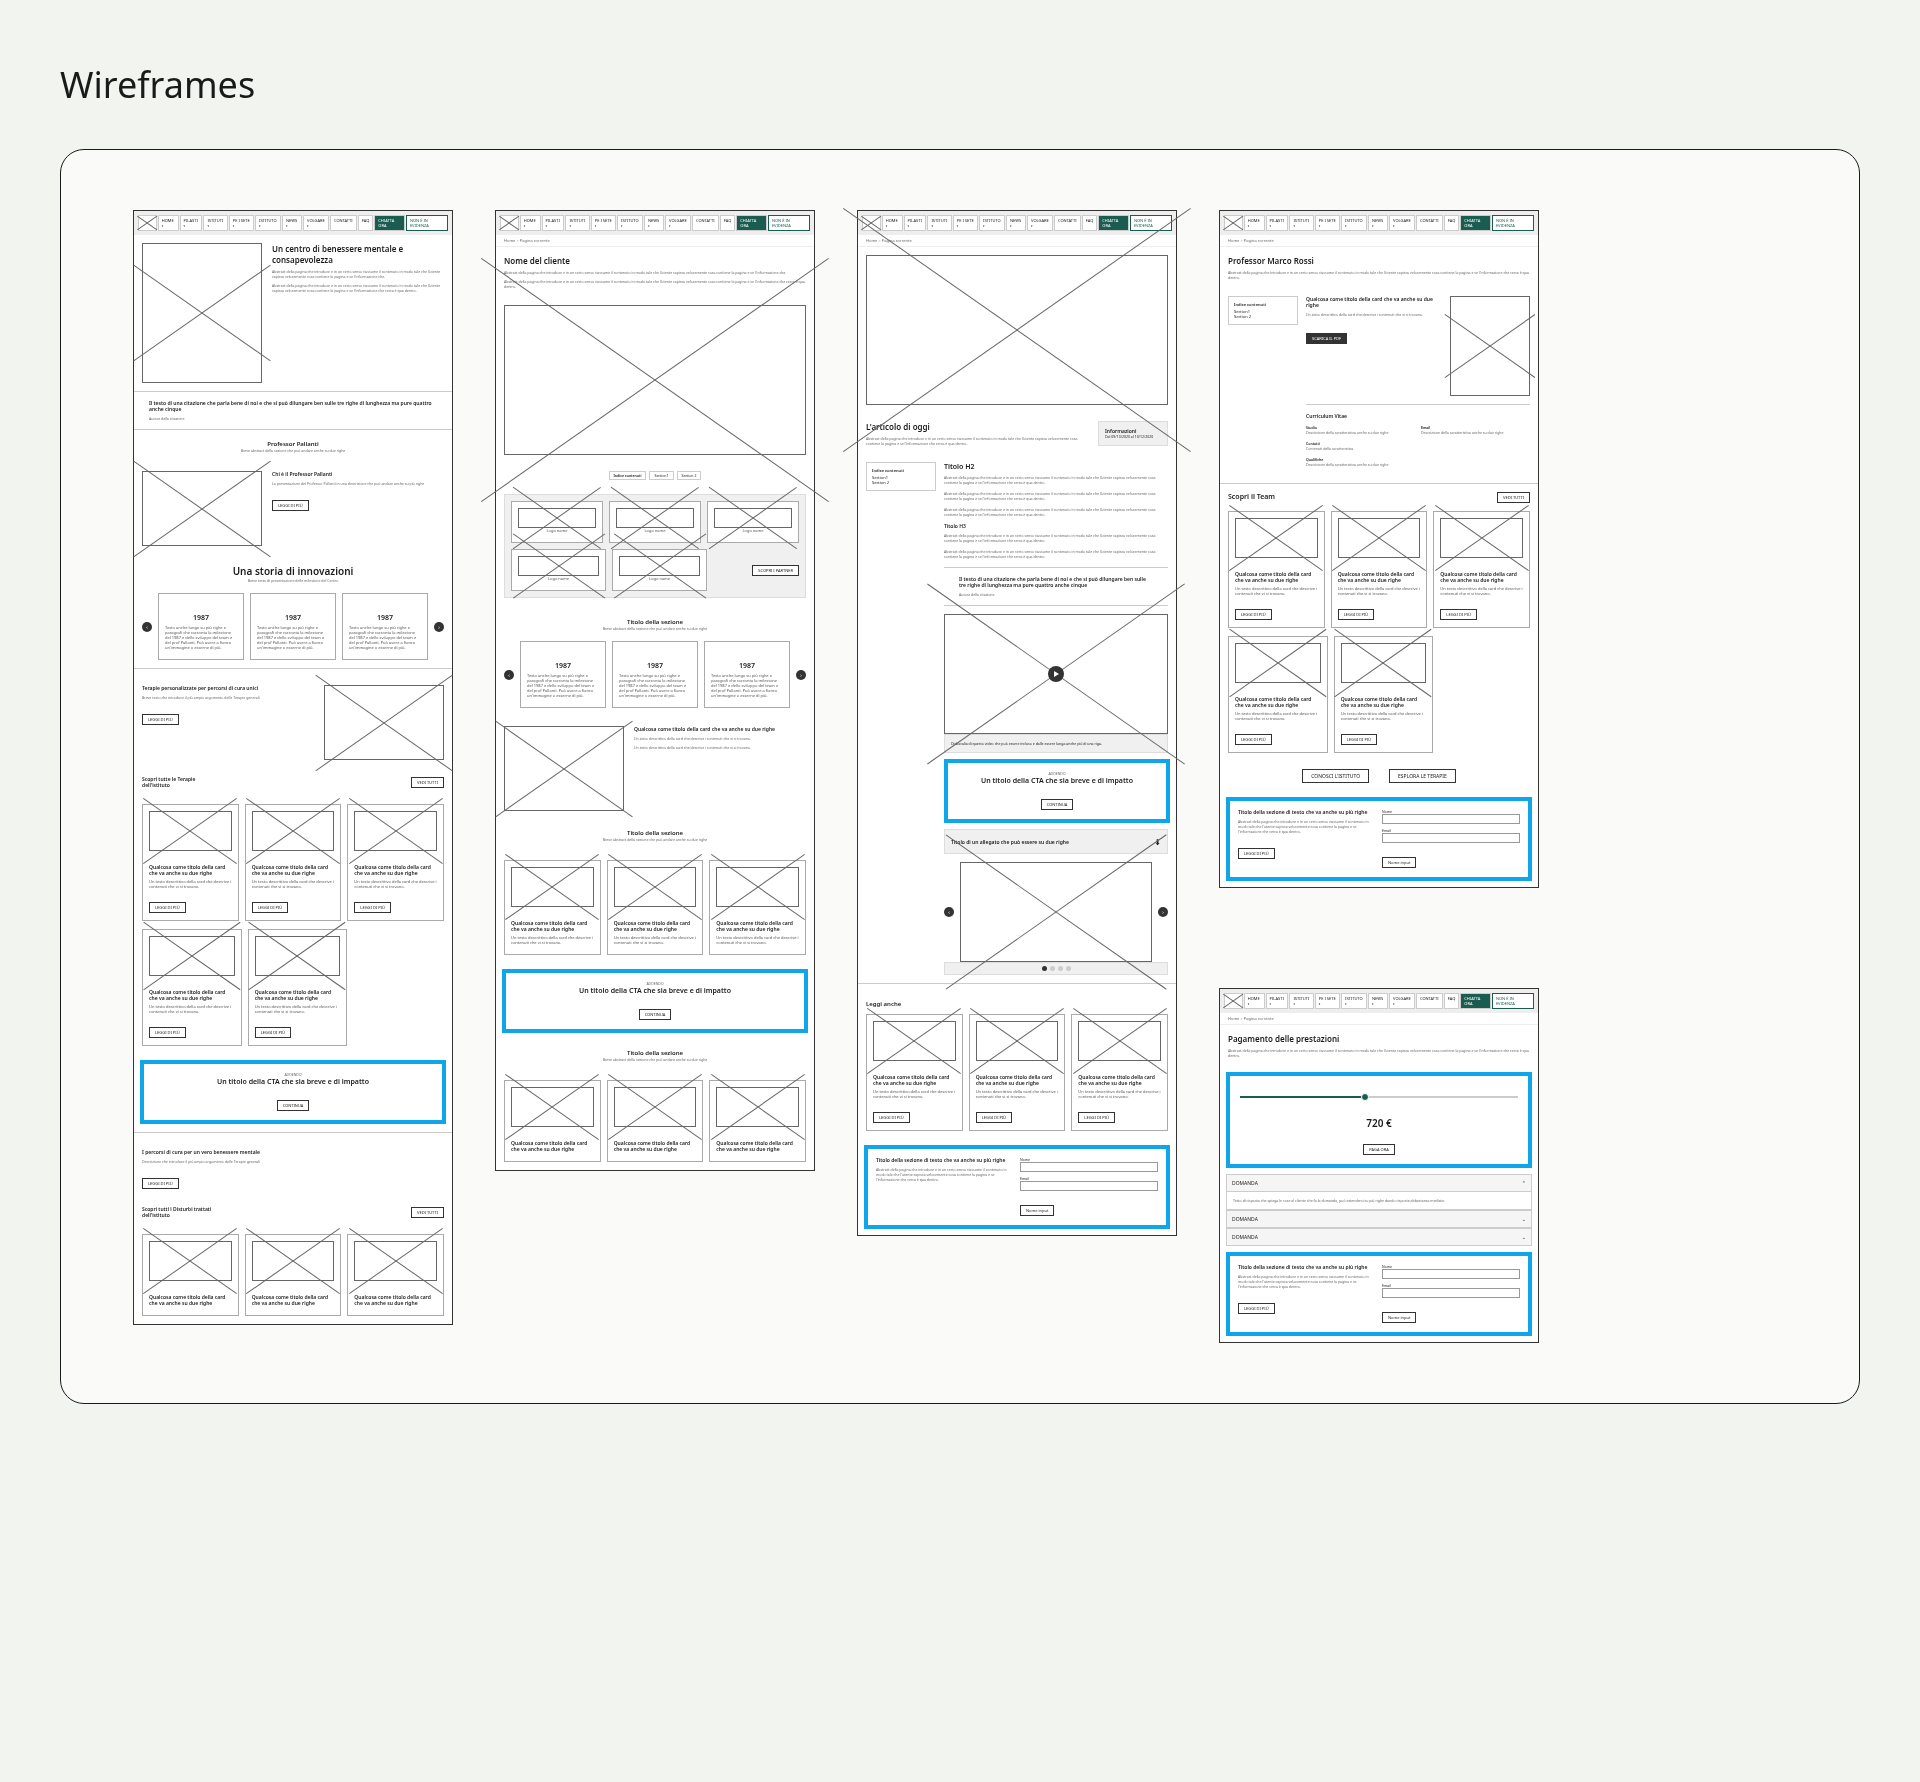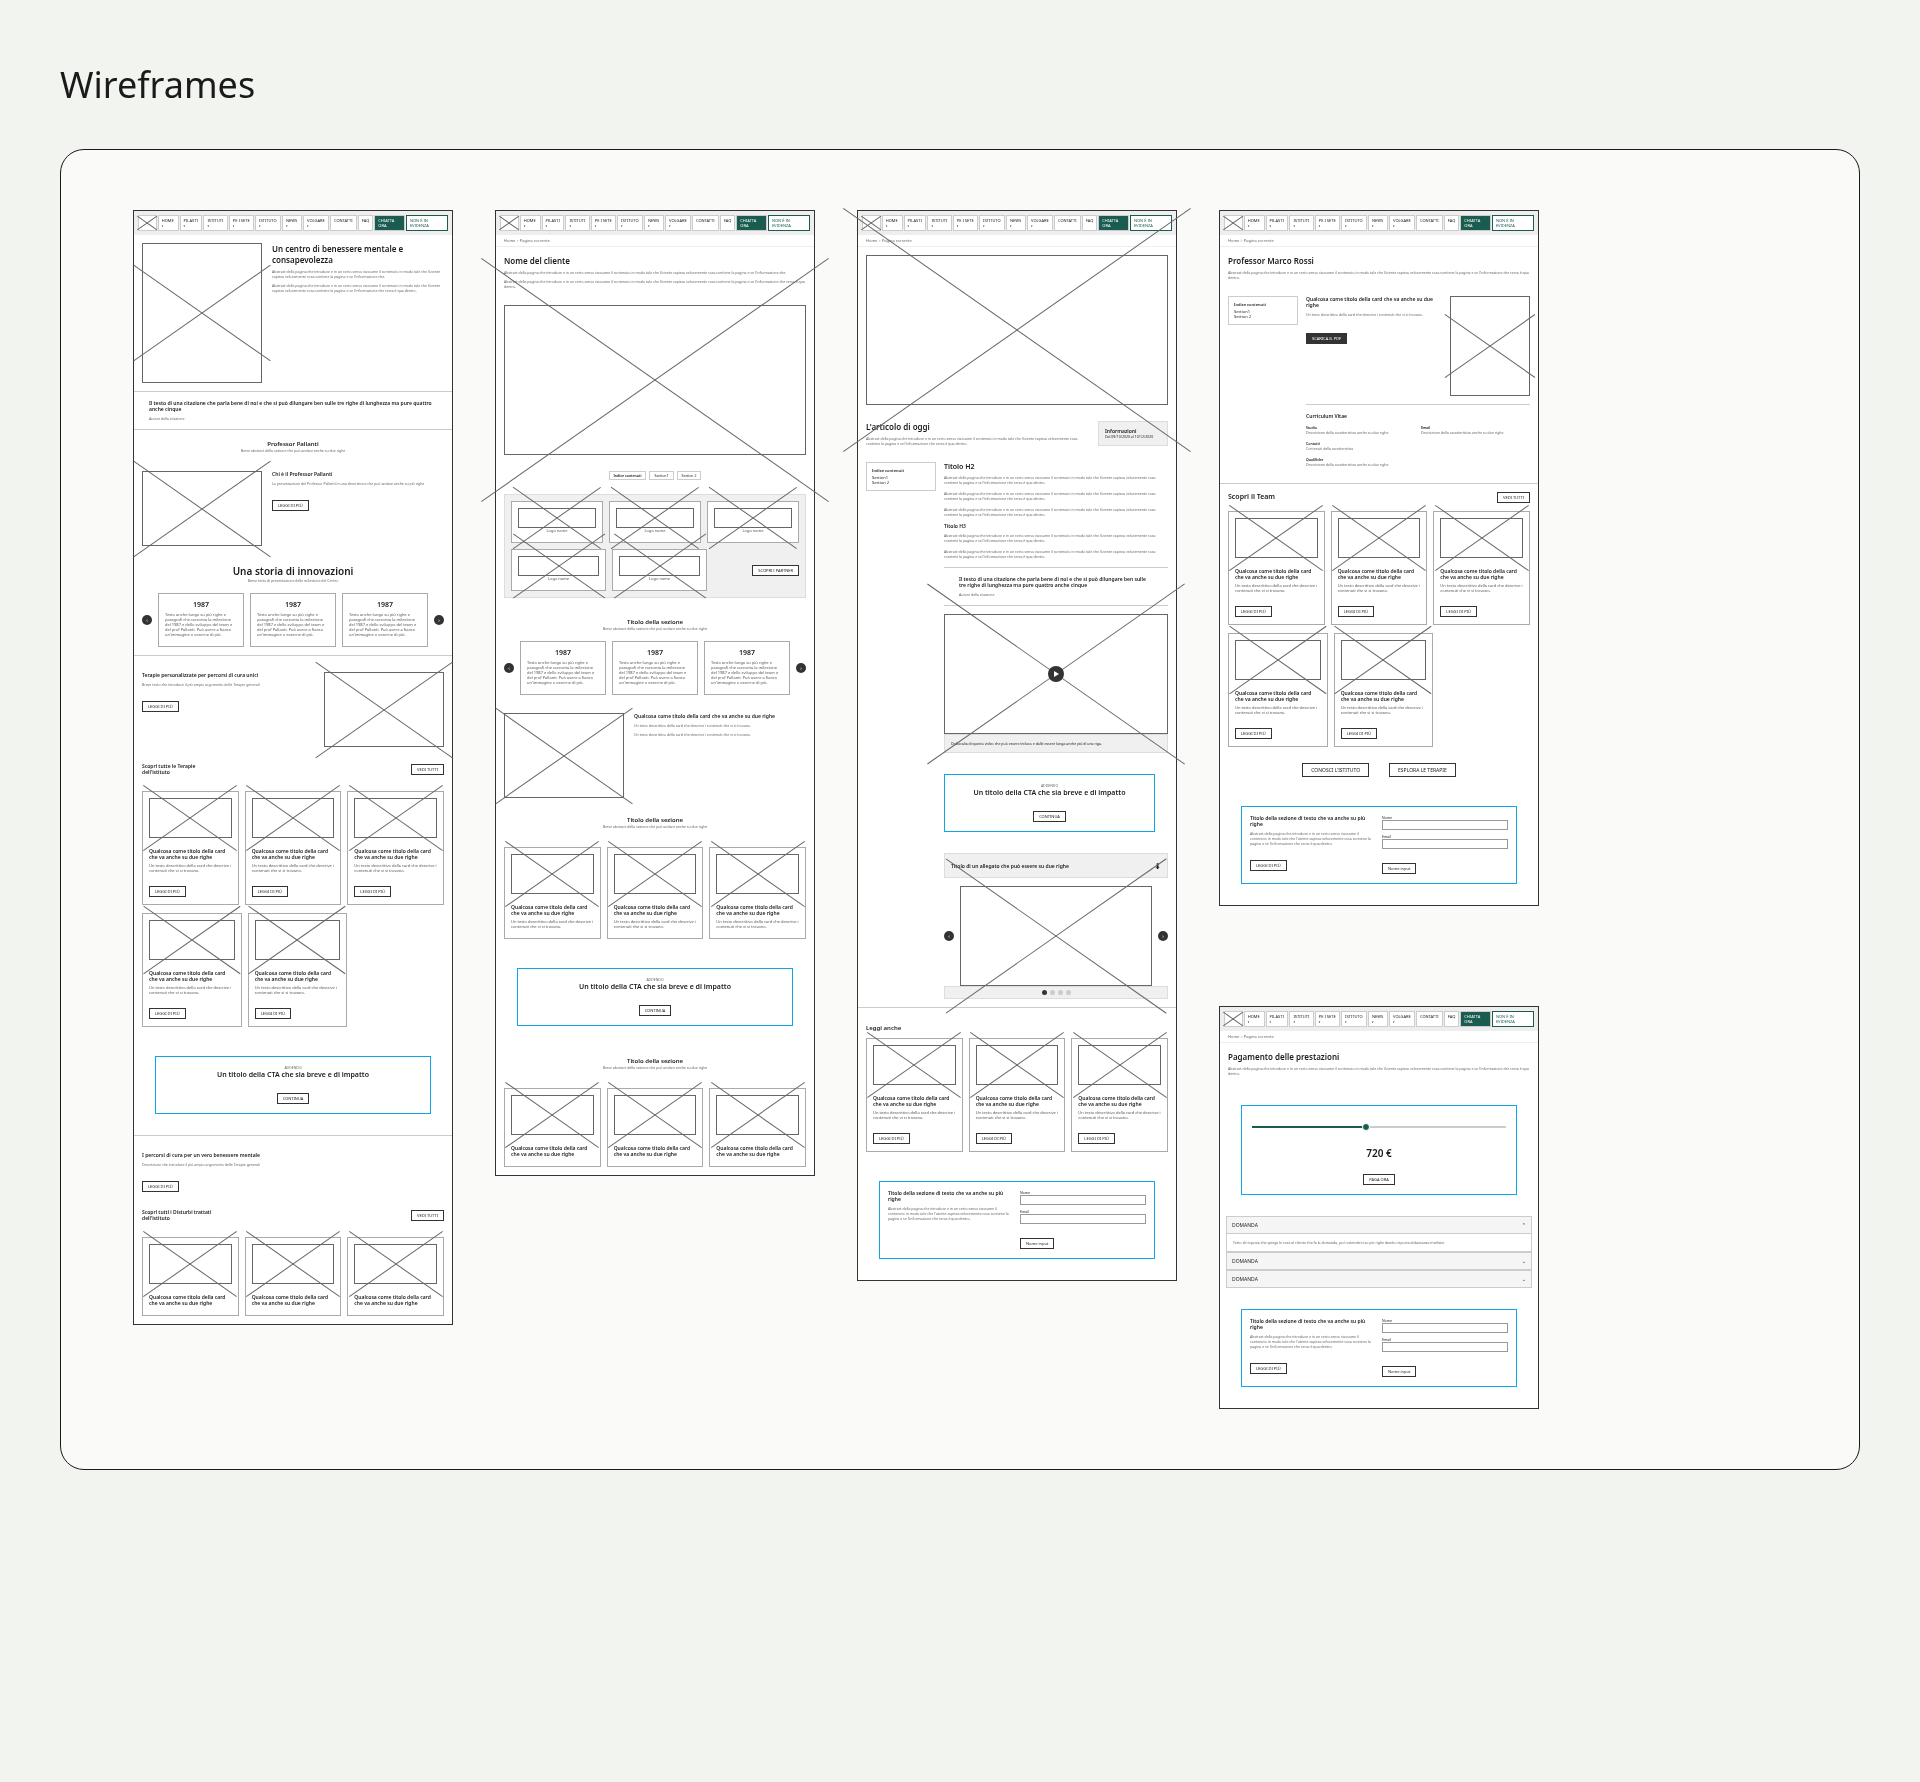--- a/index.html
+++ b/index.html
@@ -27,7 +27,7 @@
 .btn.dark { background: #333; color: #fff; }
 .row { display: flex; gap: 6px; }
 .card { border: 1px solid #aaa; background: #fff; padding: 6px; flex: 1; }
-.card h5 { font-size: 5px; margin-bottom: 3px; }
+.card h5 { font-size: 5px; margin-bottom: 3px; margin-top: 13px; }
 .card p { font-size: 4px; color: #555; margin-bottom: 3px; }
 .muted { color: #666; }
 .xs { font-size: 3.5px; }

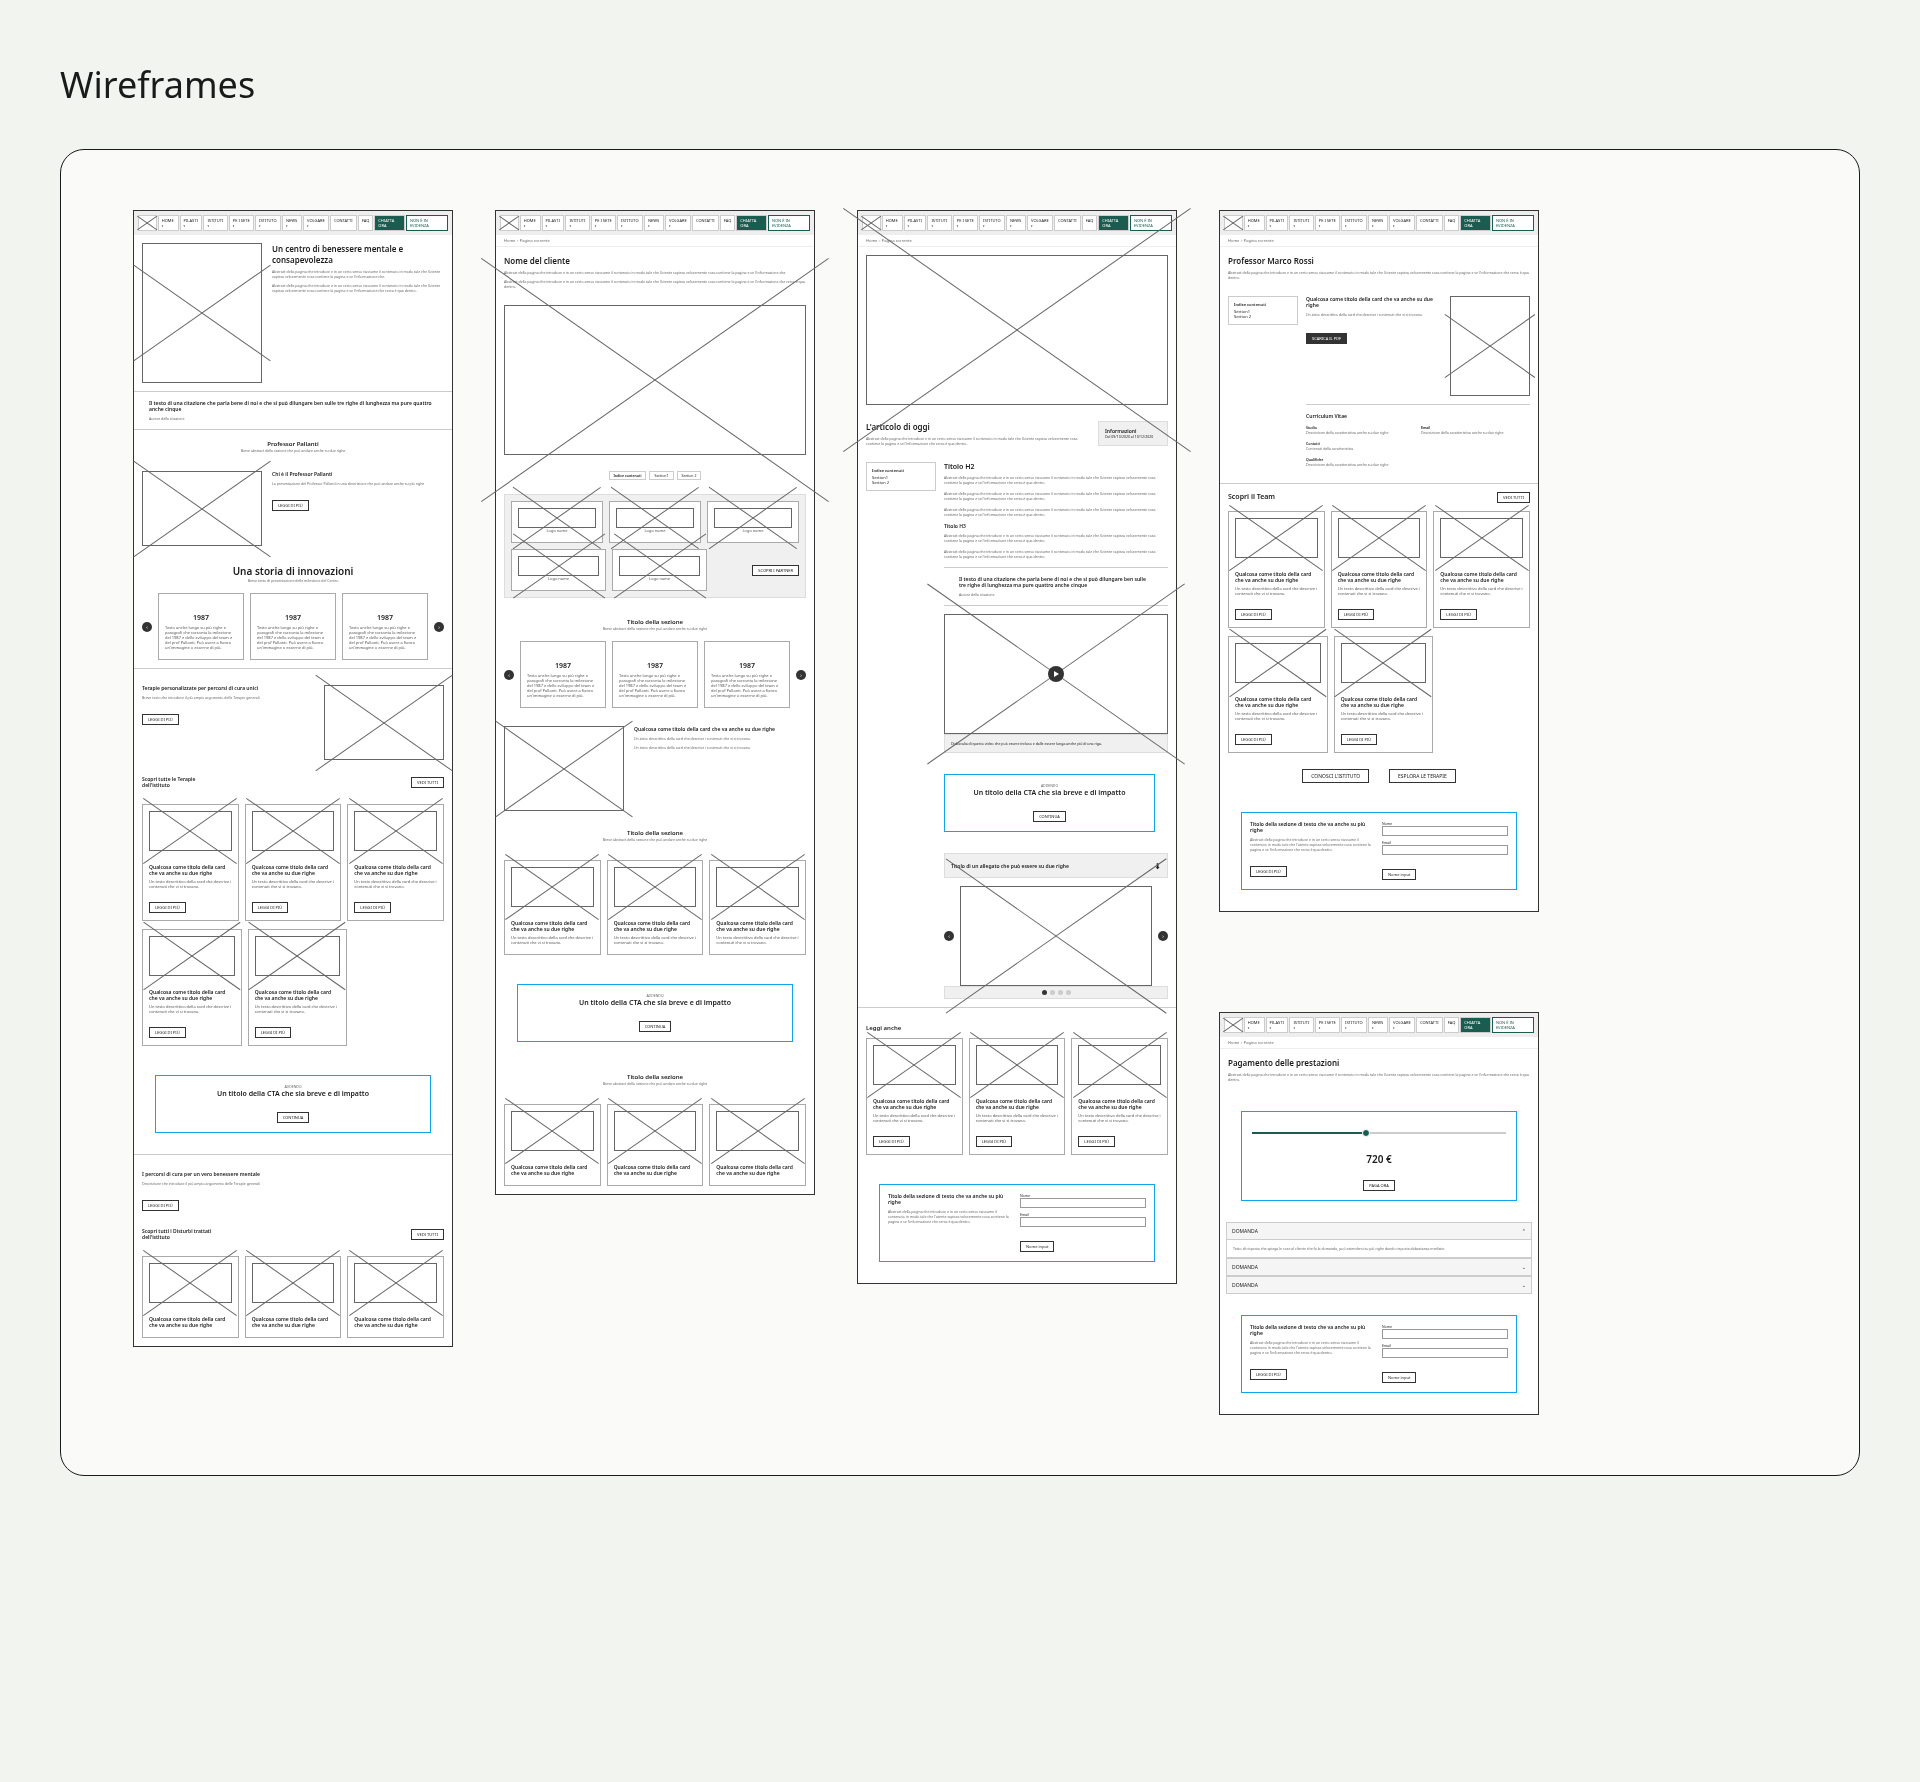--- a/index.html
+++ b/index.html
@@ -57,7 +57,7 @@
 .sidebar-pair { display: flex; gap: 8px; padding: 8px; }
 .sidebar-left { width: 70px; flex-shrink: 0; }
 .sidebar-right { flex: 1; }
-.bordered-sec { border: 1px solid #0ea5e9; margin: 21px; }
+.bordered-sec { border: 4px solid #0ea5e9; margin: 6px; }
 .btn-lg { padding: 3px 8px; font-size: 5px; border: 1px solid #333; display: inline-block; }
 </style>
 </head>

